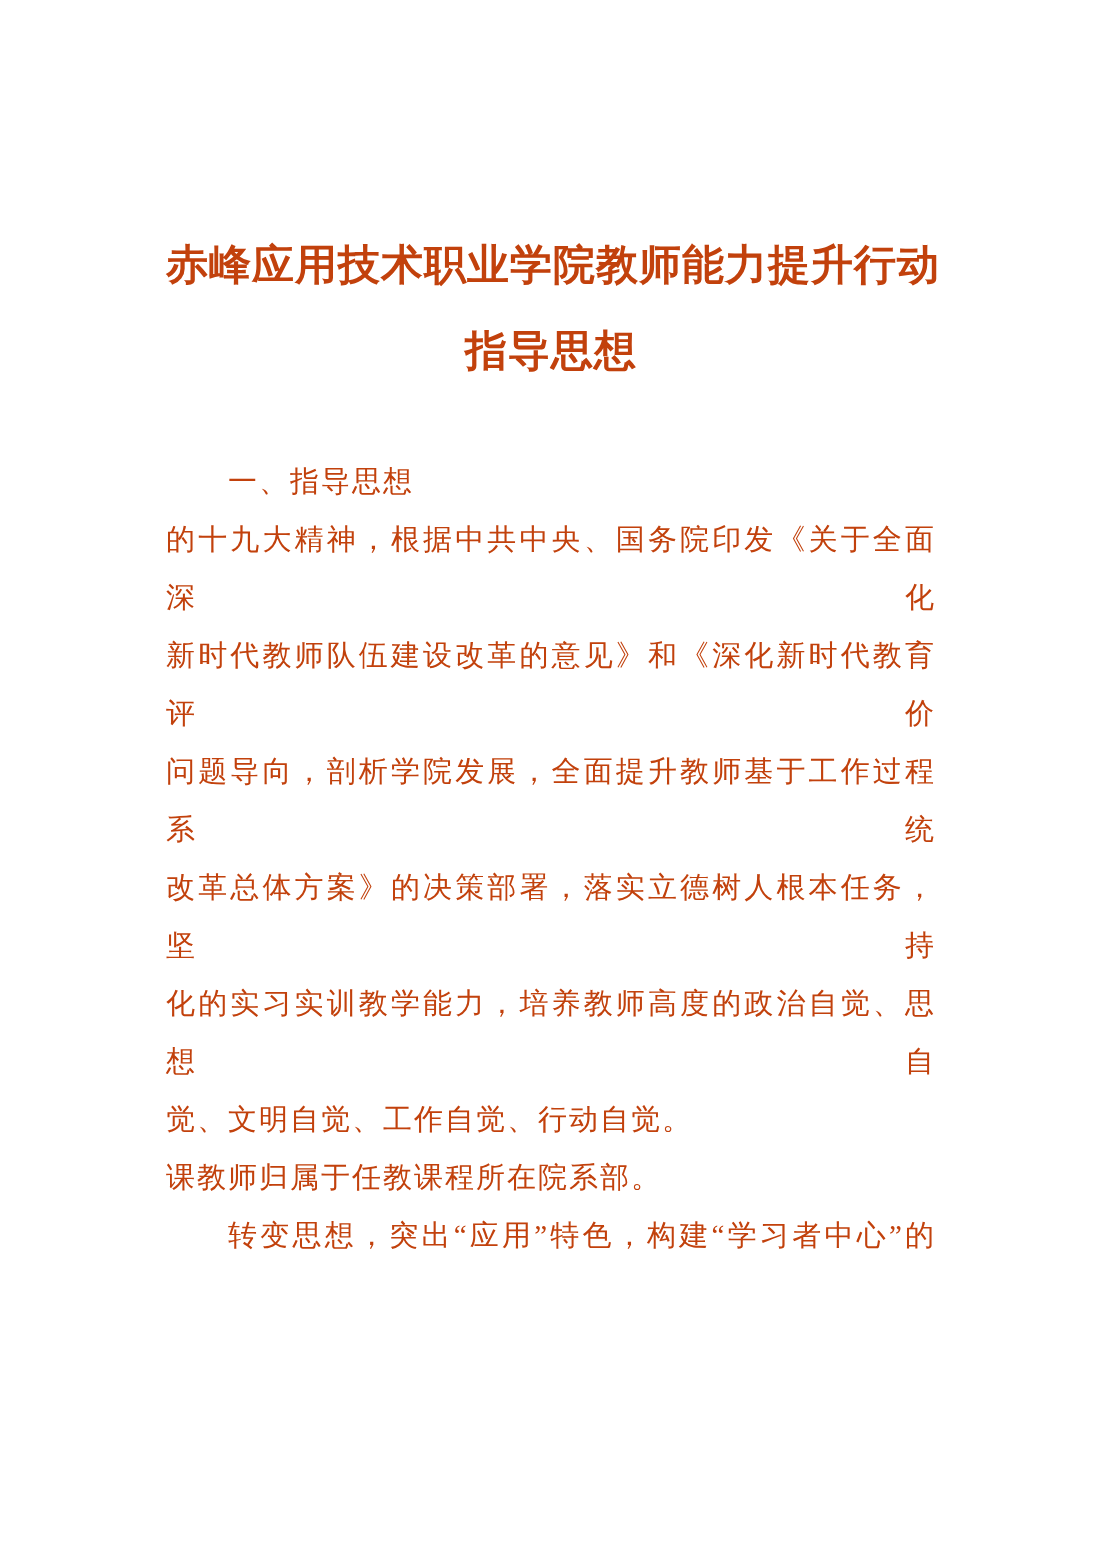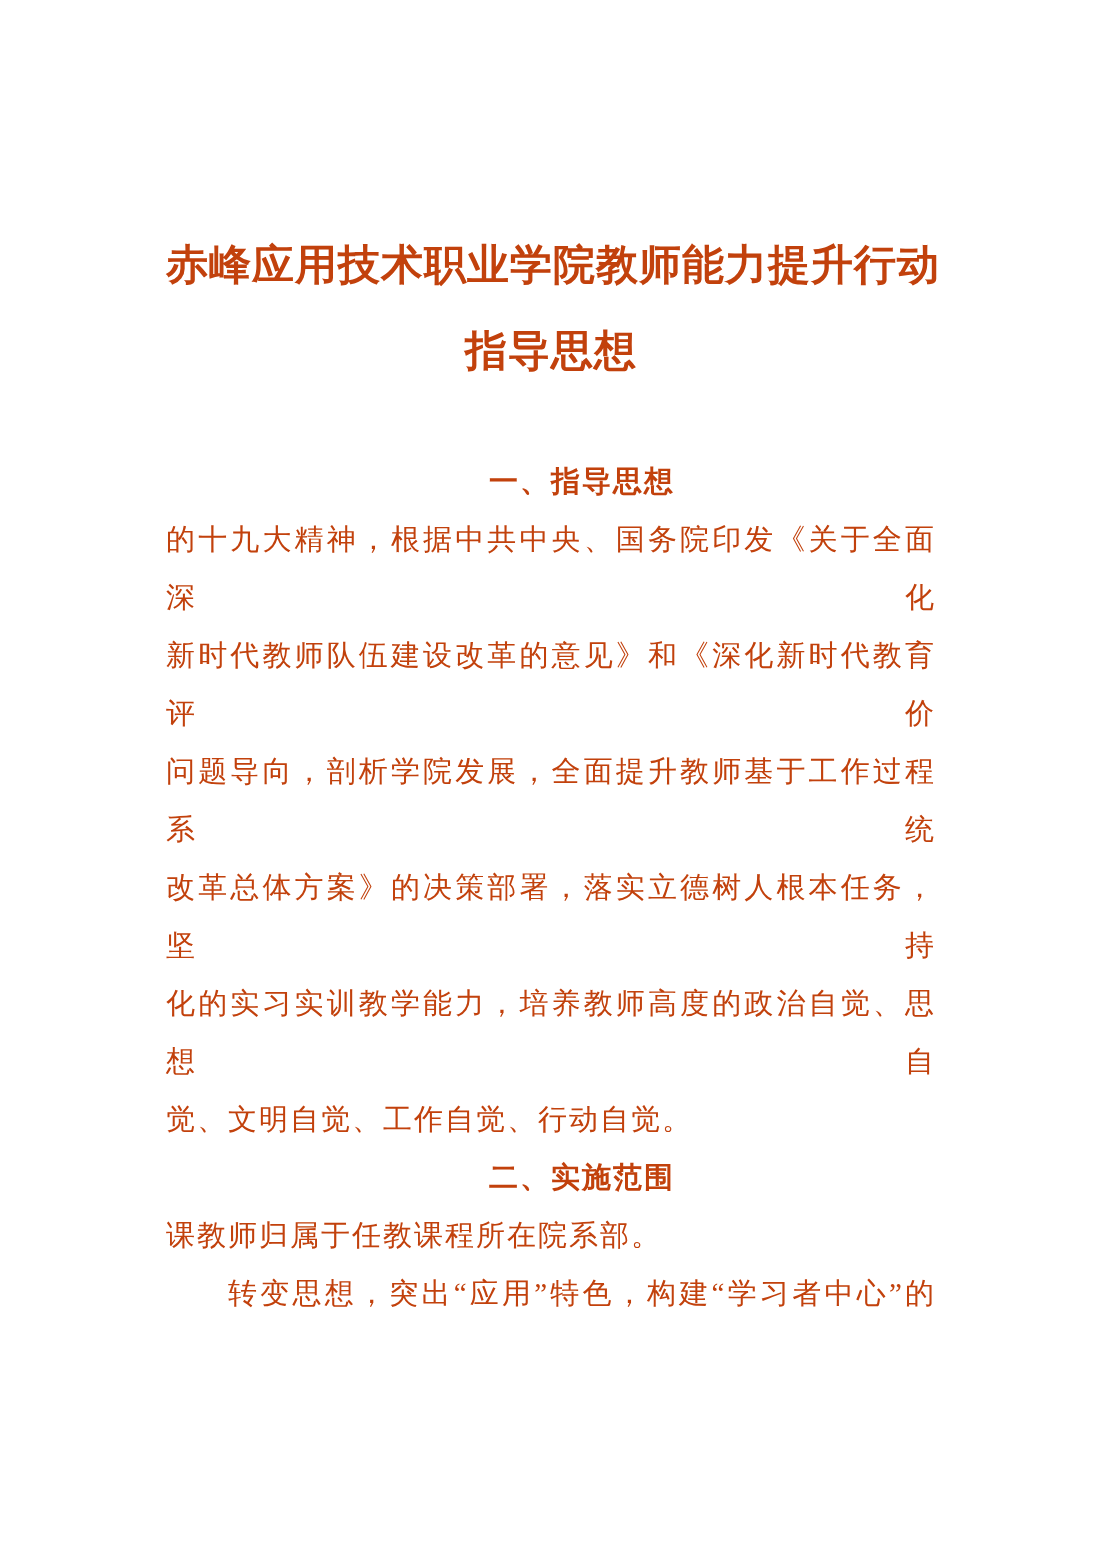--- a/index.html
+++ b/index.html
@@ -38,13 +38,12 @@
   }
   .heading {
     font-family: "Liberation Sans", "DejaVu Sans", sans-serif;
-    font-weight: 700;
+    font-weight: 400;
     font-size: 29px;
     line-height: 58px;
     padding-left: 62px;
     letter-spacing: 2px;
     white-space: nowrap;
-    text-align: center;
   }
   .line {
     line-height: 58px;

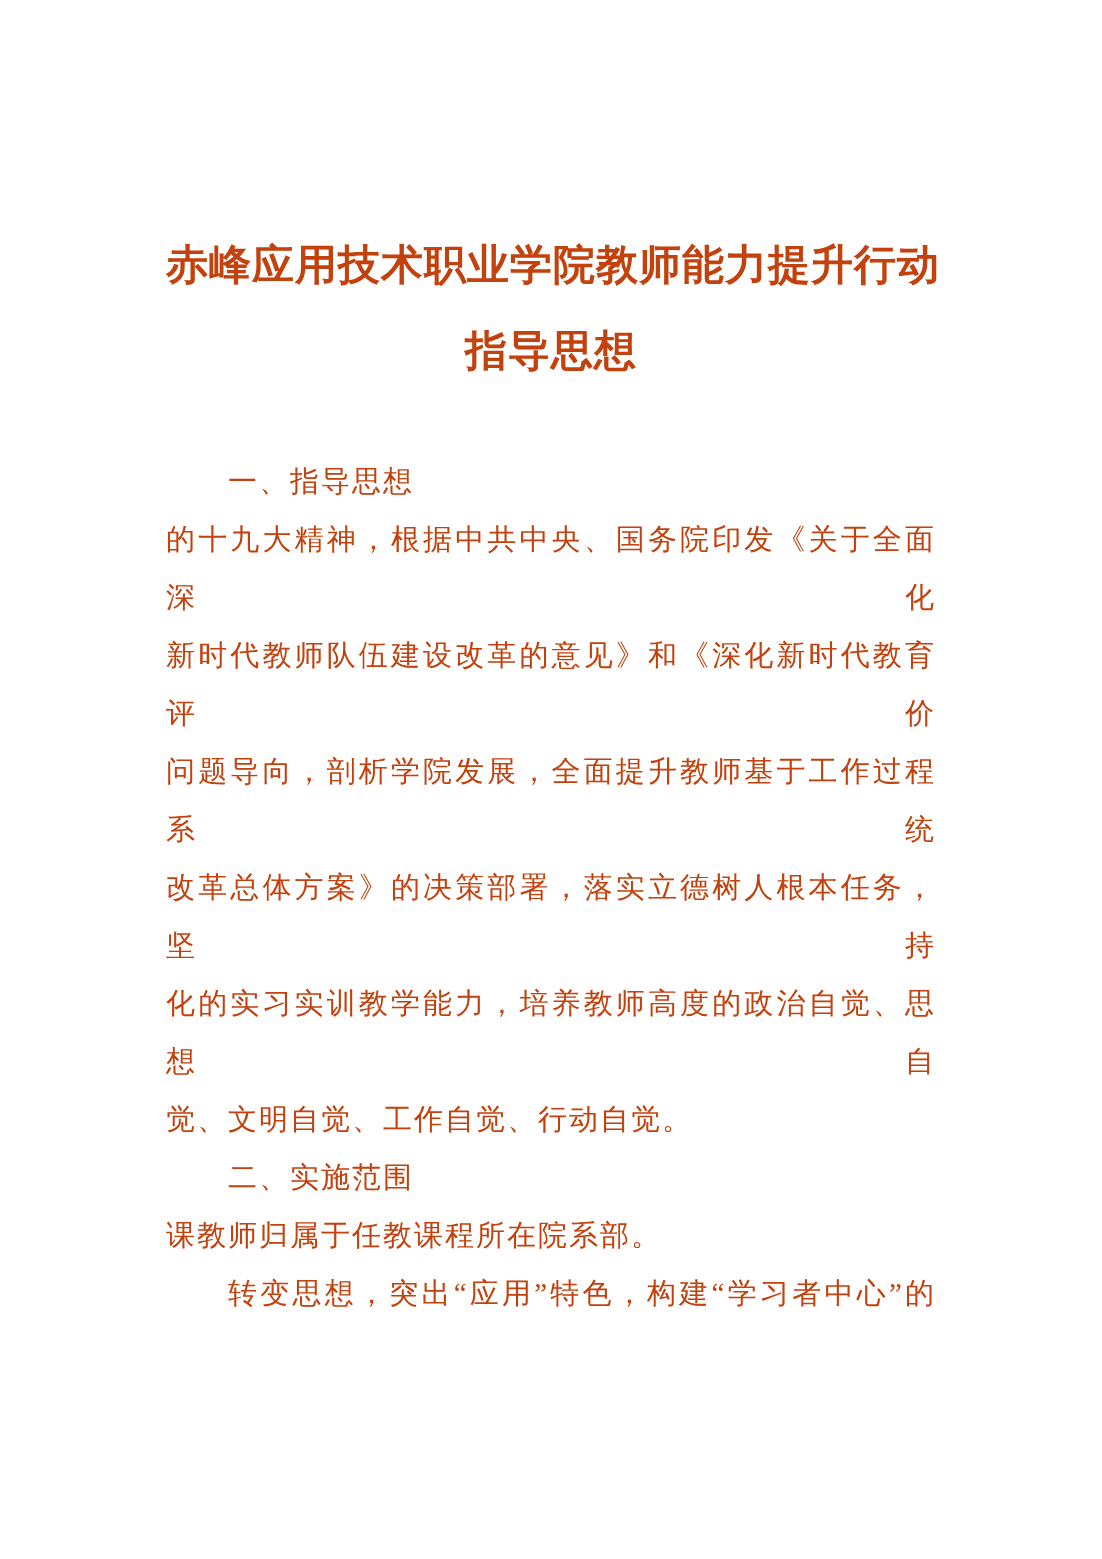--- a/index.html
+++ b/index.html
@@ -75,7 +75,6 @@
       <div class="line">化的实习实训教学能力，培养教师高度的政治自觉、思想自</div>
       <div class="line last">觉、文明自觉、工作自觉、行动自觉。</div>
 
-      <div class="heading">二、实施范围</div>
       <div class="line last">课教师归属于任教课程所在院系部。</div>
 
       <div class="line indent">转变思想，突出“应用”特色，构建“学习者中心”的</div>

